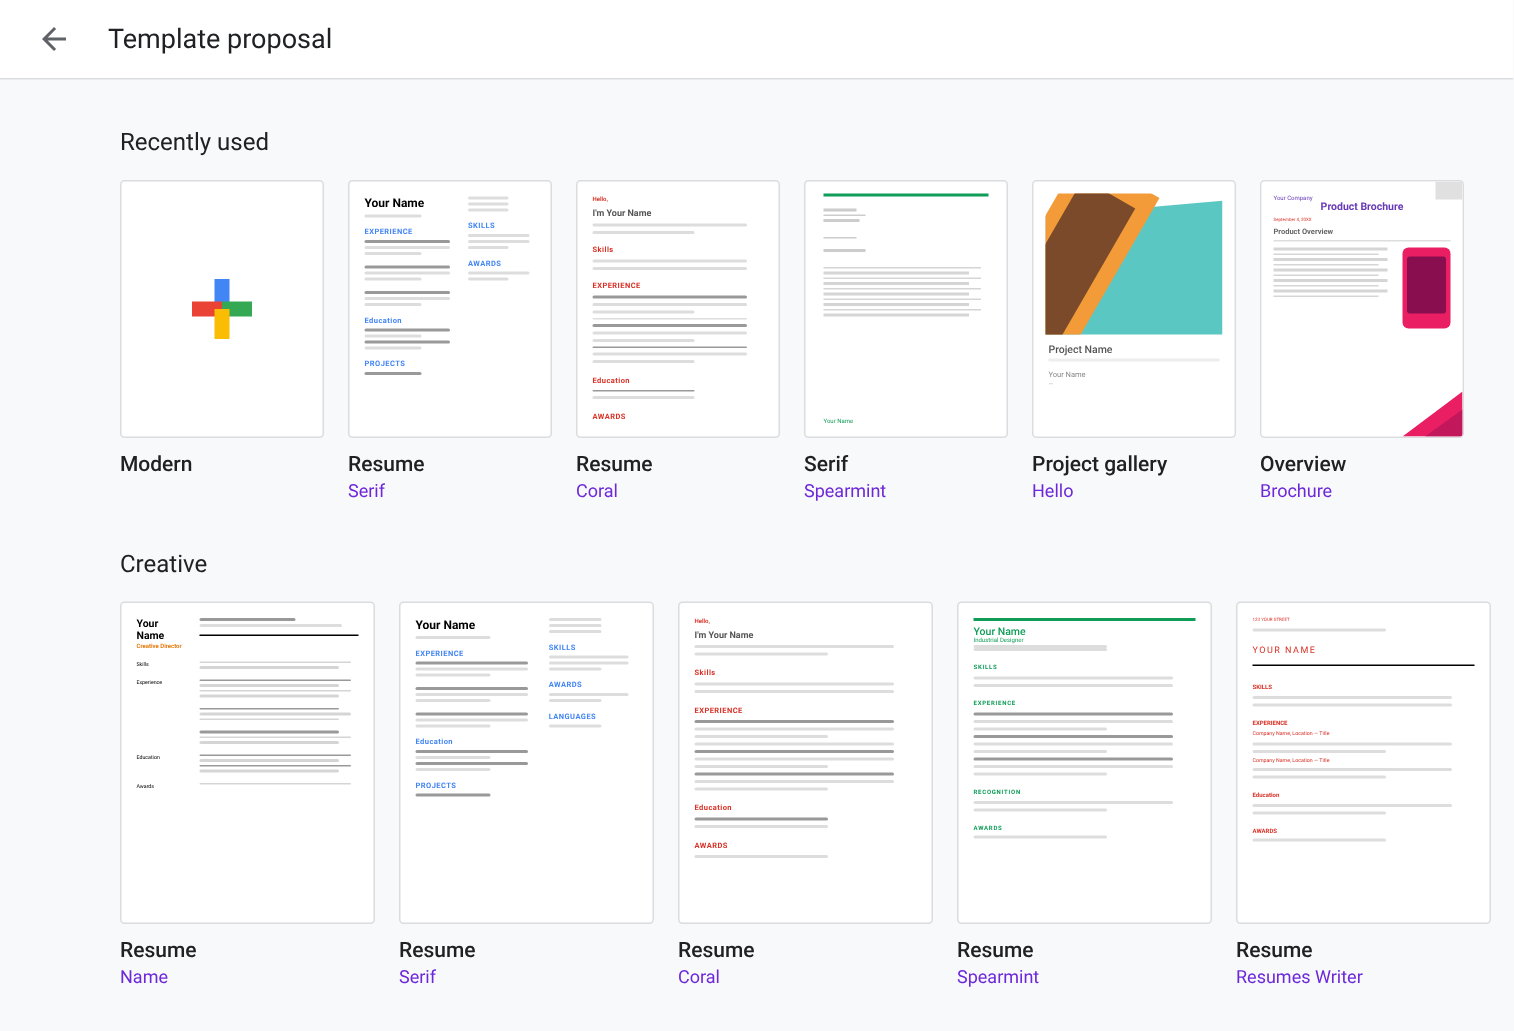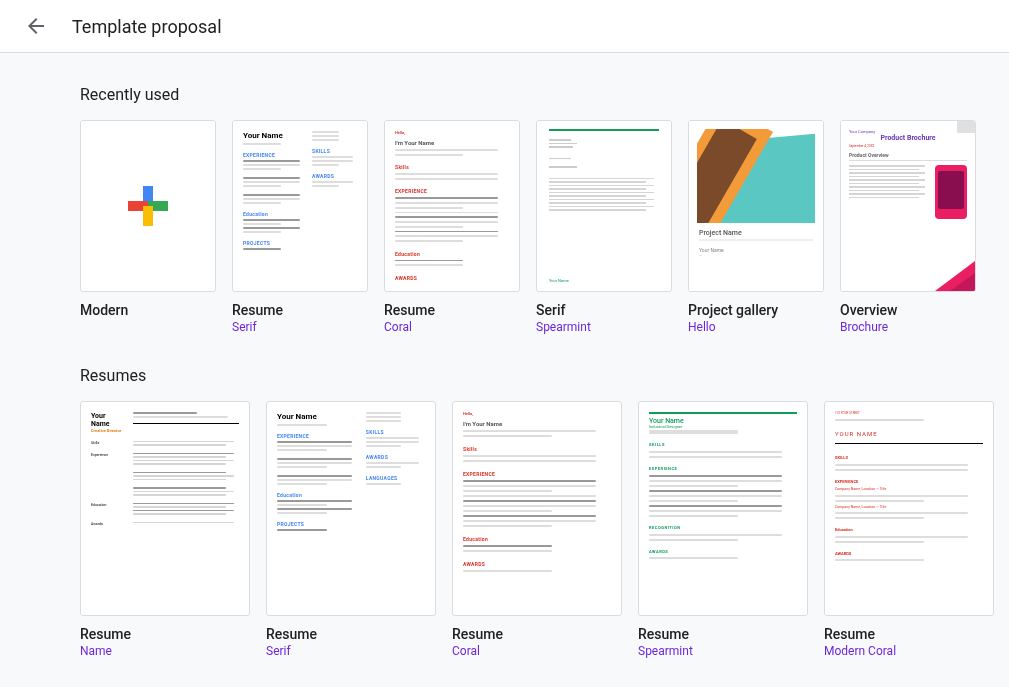--- a/index.html
+++ b/index.html
@@ -349,7 +349,7 @@
 
   </div>
 
-  <div class="section-title">Resumes</div>
+  <div class="section-title">Creative</div>
 
   <div class="grid5">
 

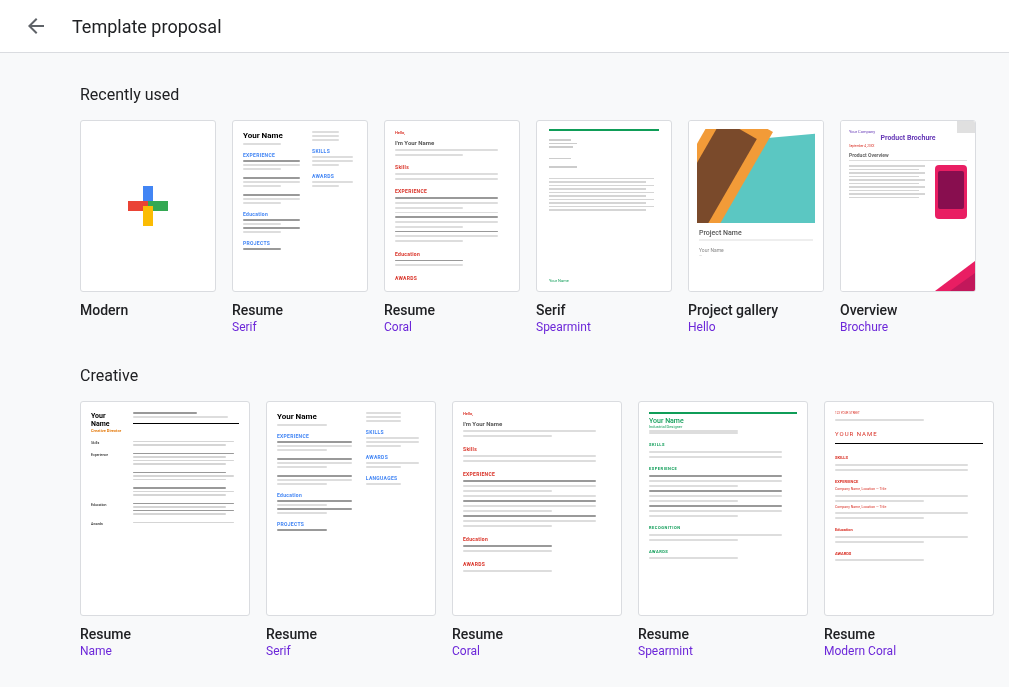--- a/index.html
+++ b/index.html
@@ -569,7 +569,7 @@
         </div>
       </div>
       <div class="card-title">Resume</div>
-      <div class="card-sub">Modern Coral</div>
+      <div class="card-sub">Resumes Writer</div>
     </div>
 
   </div>

